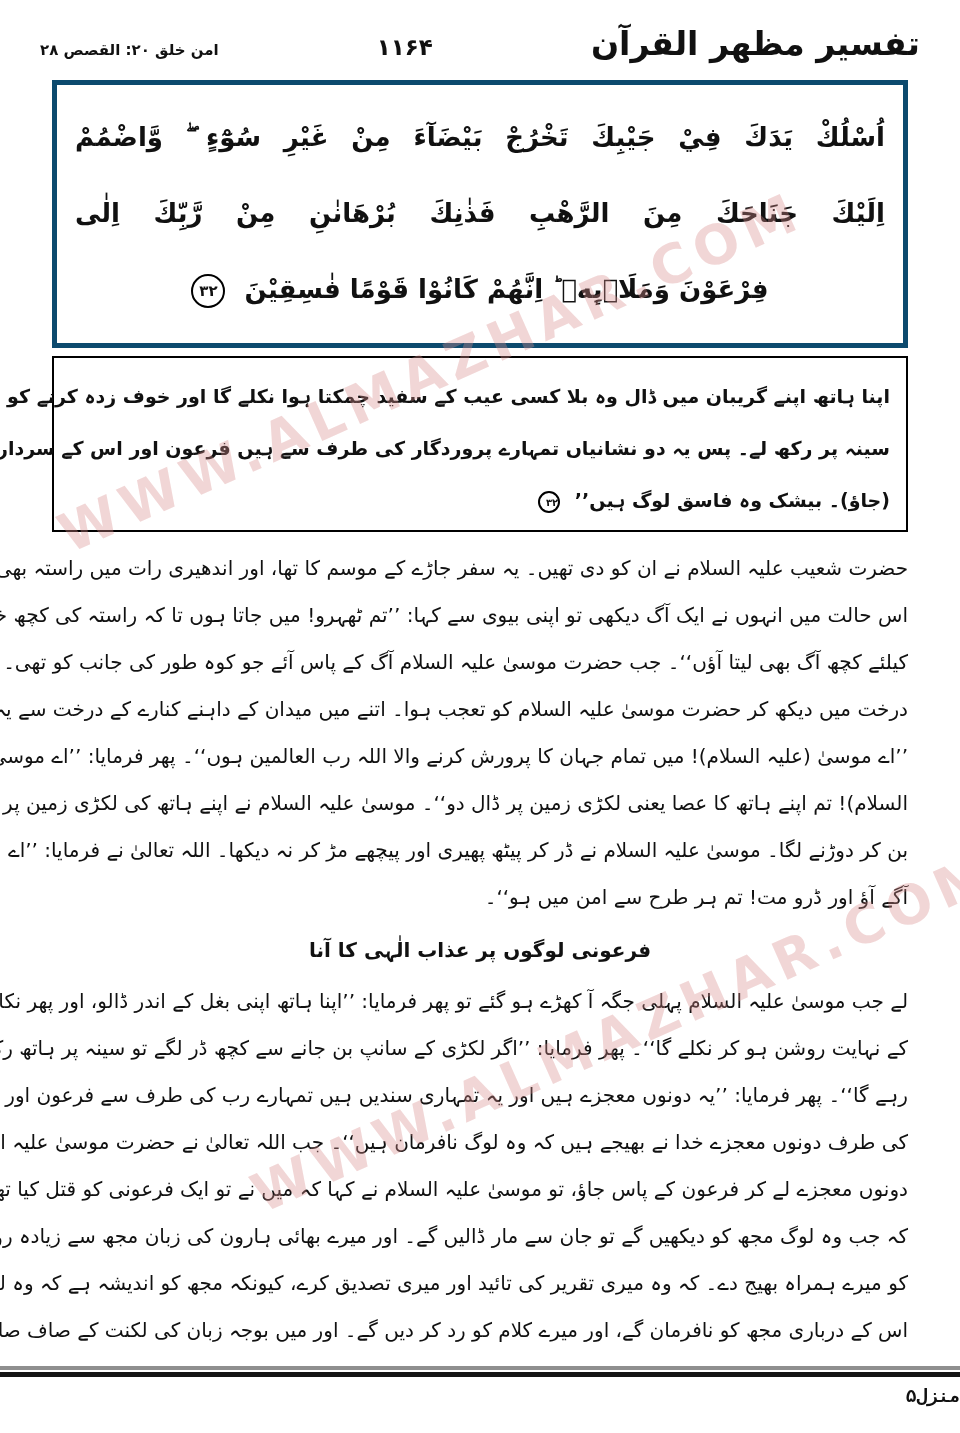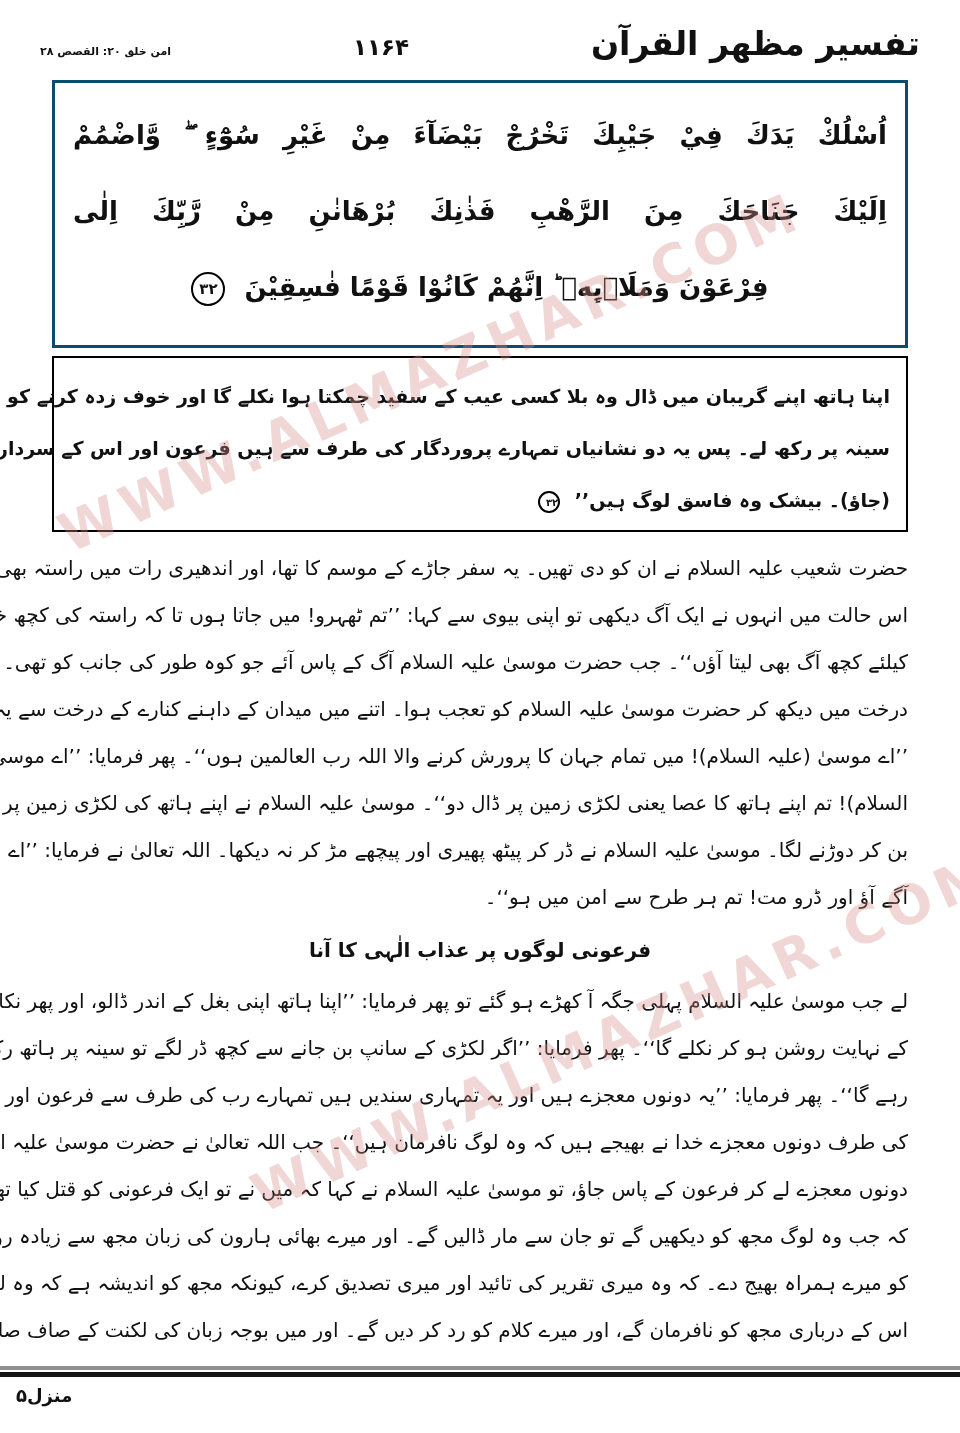--- a/index.html
+++ b/index.html
@@ -21,7 +21,7 @@
   }
   .header .title{font-size:33px;font-weight:bold;}
   .header .pagenum{font-size:23px;font-weight:bold;letter-spacing:1px;text-align:center;}
-  .header .ref{font-size:11px;font-weight:bold;}
+  .header .ref{font-size:15px;font-weight:bold;}
   
   .verse-box{
     position:absolute;top:80px;right:52px;left:52px;height:268px;

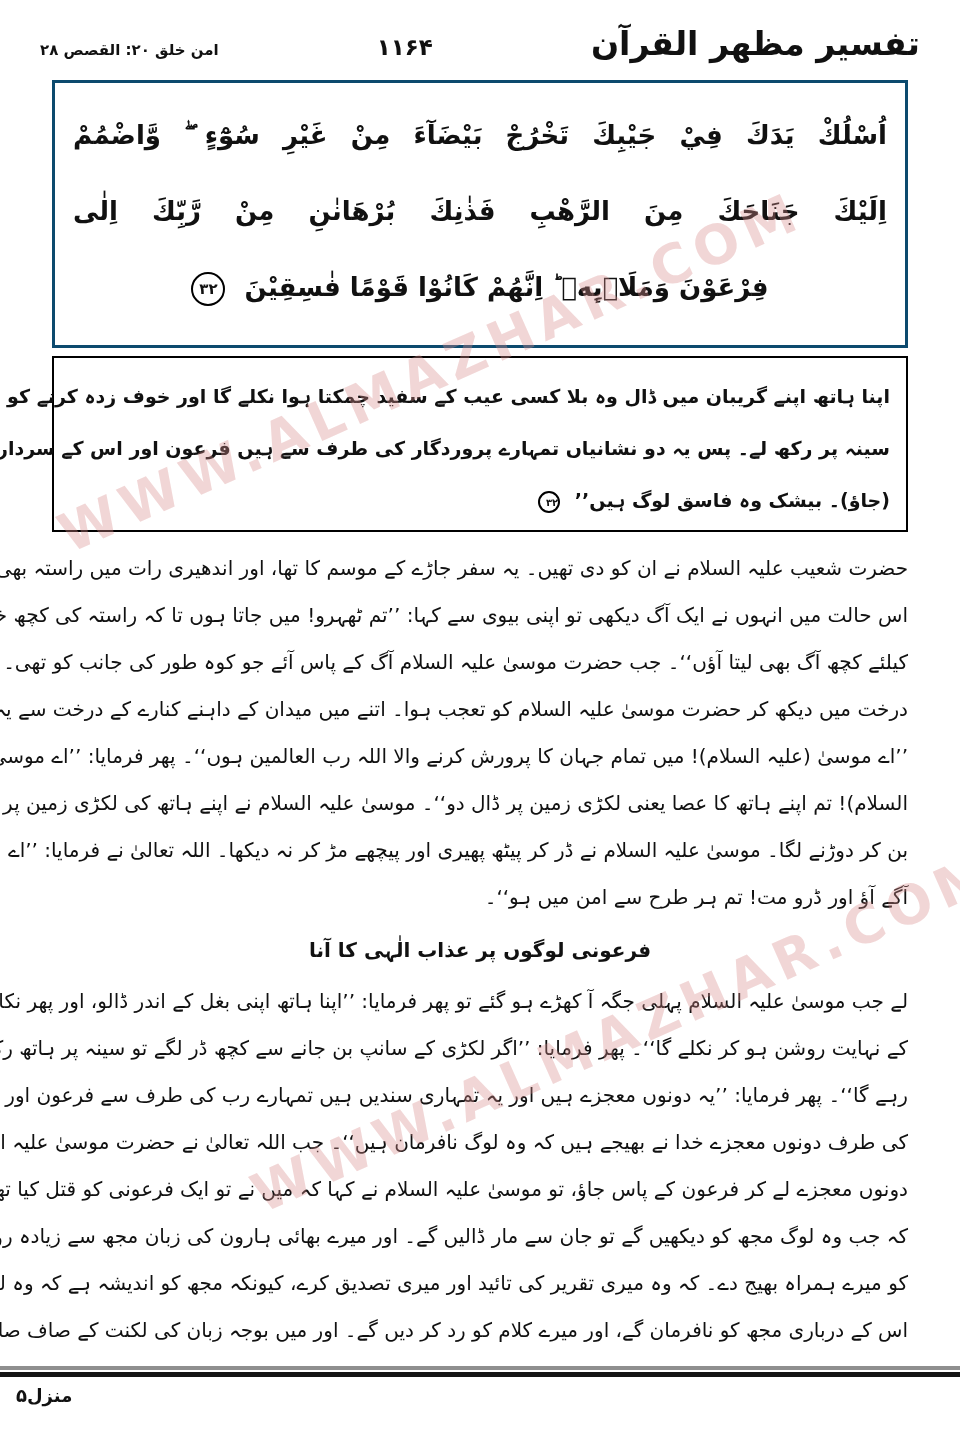--- a/index.html
+++ b/index.html
@@ -25,7 +25,7 @@
   
   .verse-box{
     position:absolute;top:80px;right:52px;left:52px;height:268px;
-    border:3px solid #0c4a6e;
+    border:5px solid #0c4a6e;
     padding:14px 18px 10px 18px;
     box-sizing:border-box;
   }

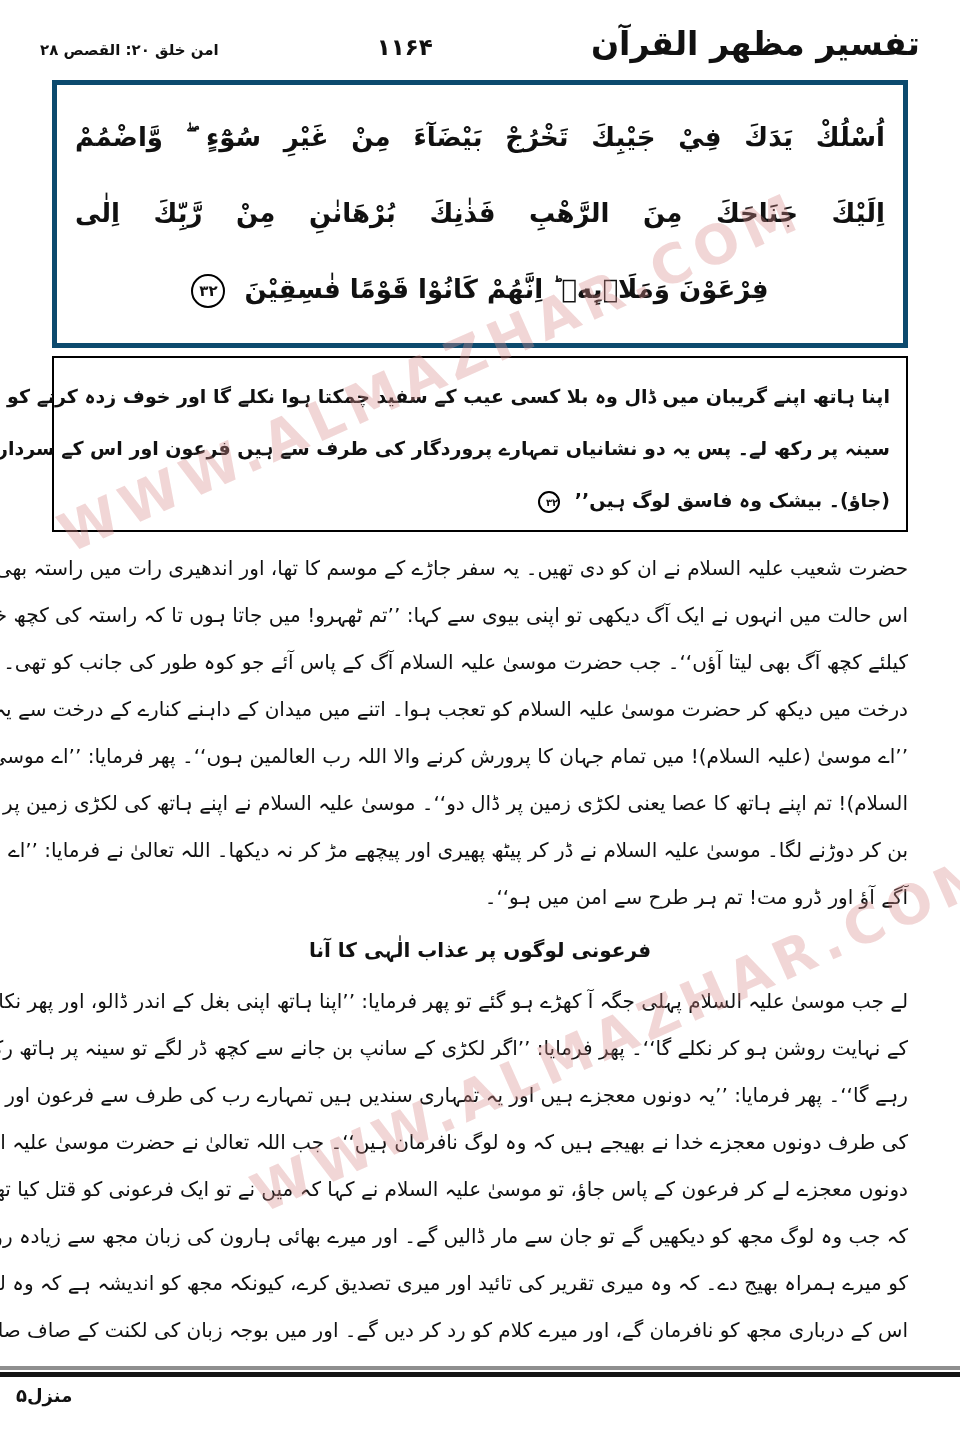--- a/index.html
+++ b/index.html
@@ -95,9 +95,9 @@
     background:#fff;
   }
   .footer{
-    position:absolute;top:1385px;right:0;left:16px;
-    text-align:left;
-    font-size:18px;font-weight:bold;
+    position:absolute;top:1385px;right:0;left:10px;
+    text-align:right;
+    font-size:18px;font-weight:bold;font-family:Liberation Mono, monospace;
   }
   
   .watermark{

